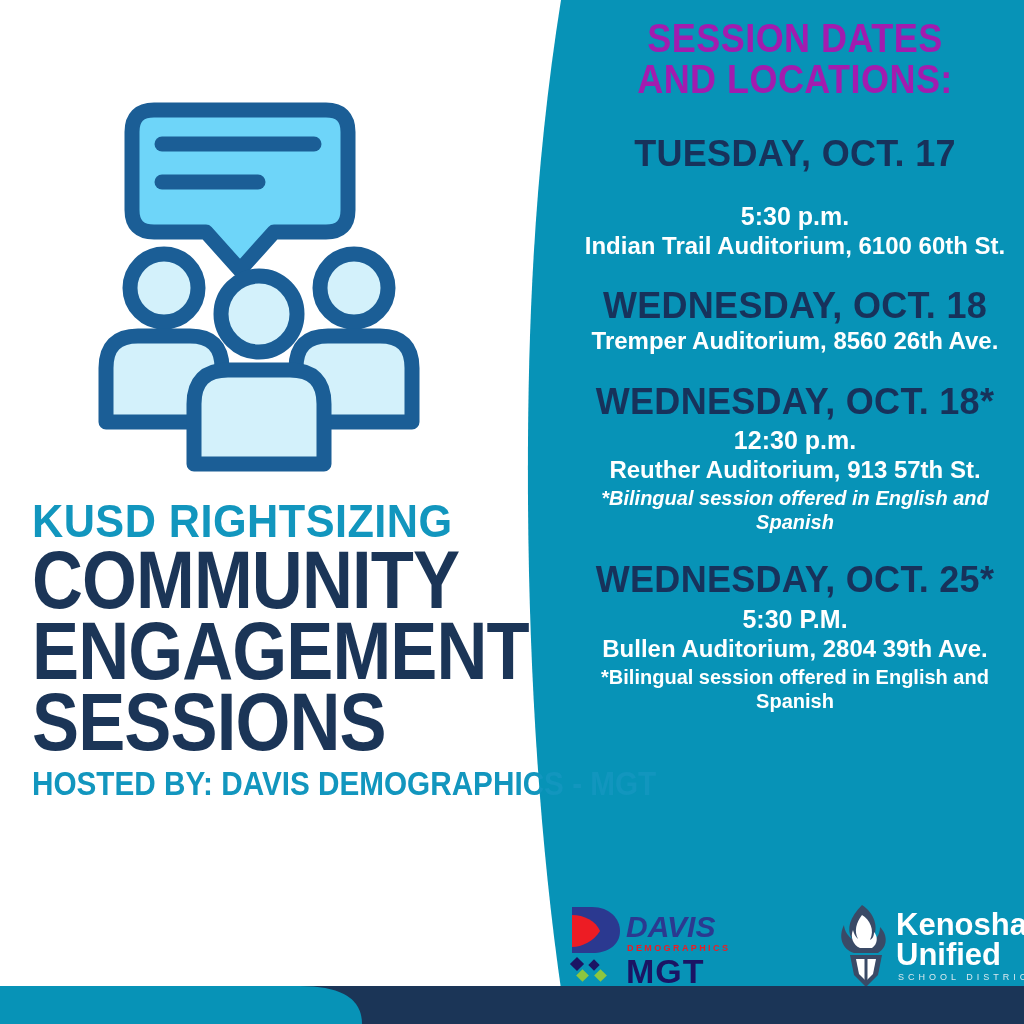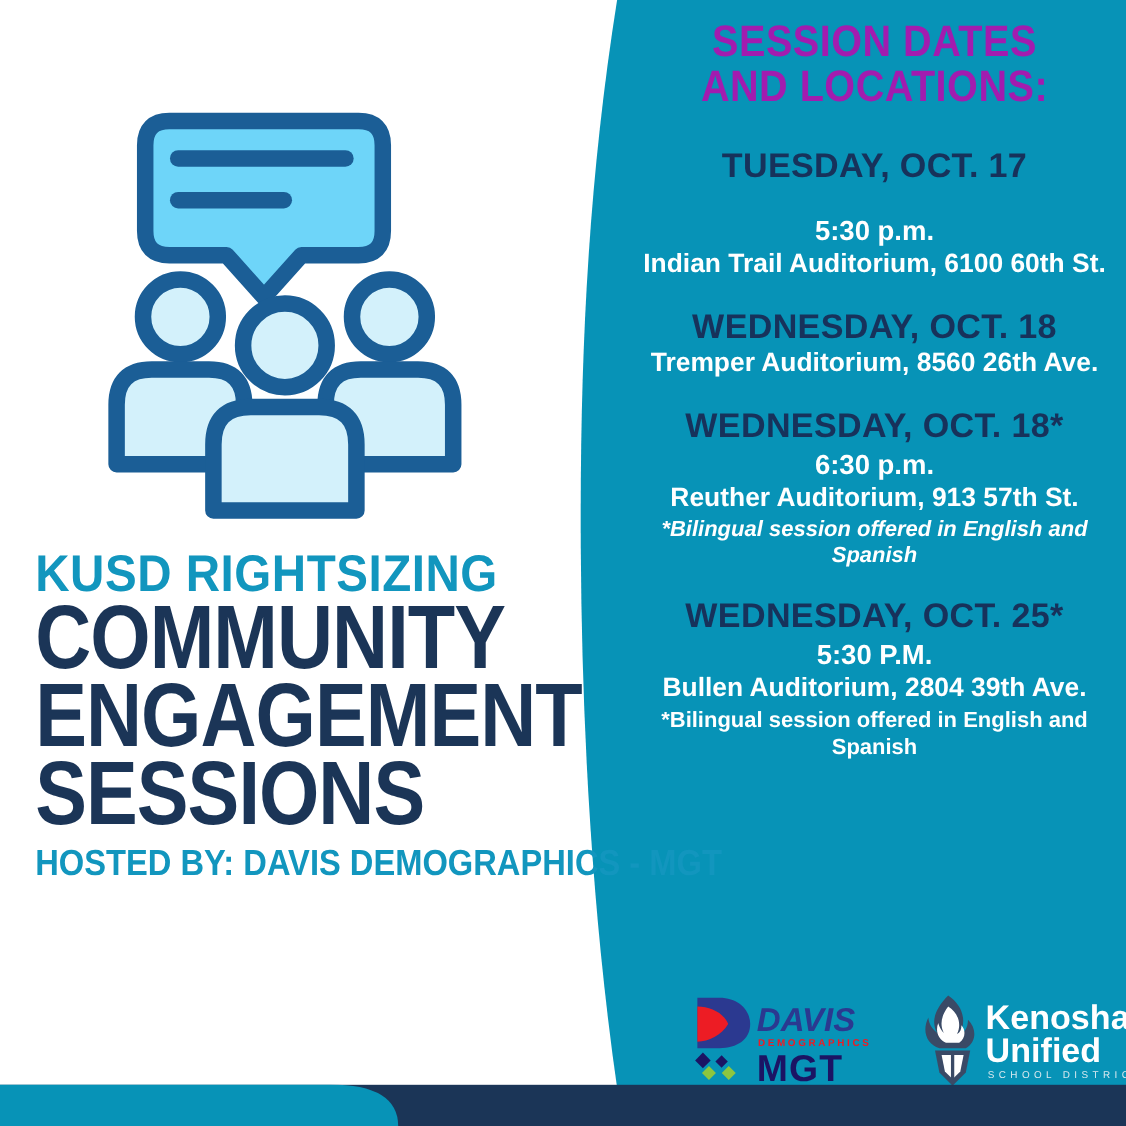--- a/index.html
+++ b/index.html
@@ -109,7 +109,7 @@
   .s-date{
     font-family:"Liberation Sans", sans-serif;
     font-weight:bold;
-    font-size:31px;
+    font-size:36px;
     line-height:1.12;
     letter-spacing:0.3px;
     color:#17325B;

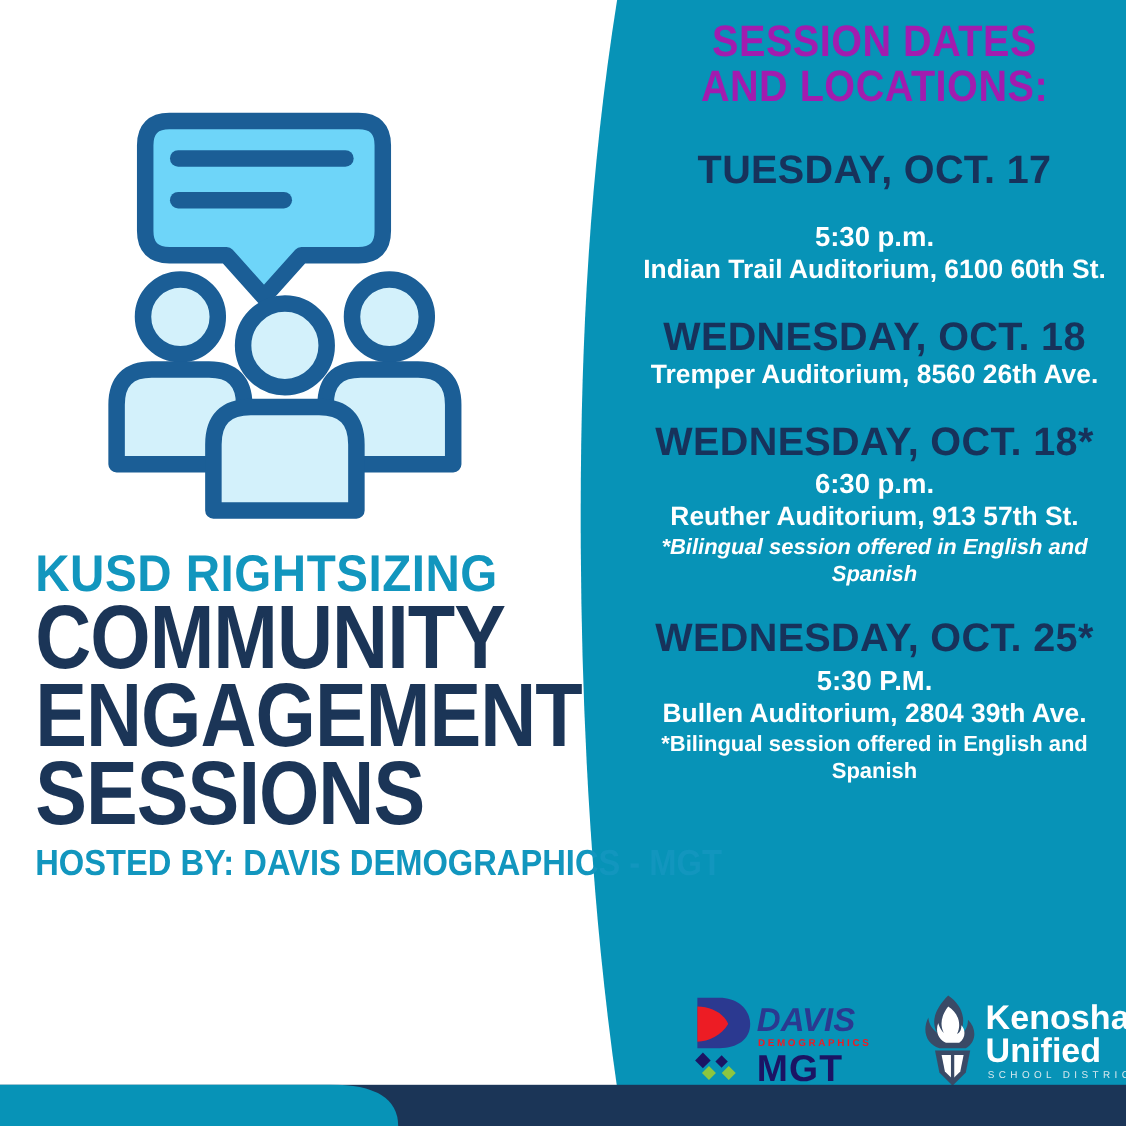--- a/index.html
+++ b/index.html
@@ -242,7 +242,7 @@
         </div>
         <div class="session">
           <div class="s-date">WEDNESDAY, OCT. 18*</div>
-          <div class="s-time">6:30 p.m.</div>
+          <div class="s-time">12:30 p.m.</div>
           <div class="s-place">Reuther Auditorium, 913 57th St.</div>
           <div class="s-note">*Bilingual session offered in English and Spanish</div>
         </div>

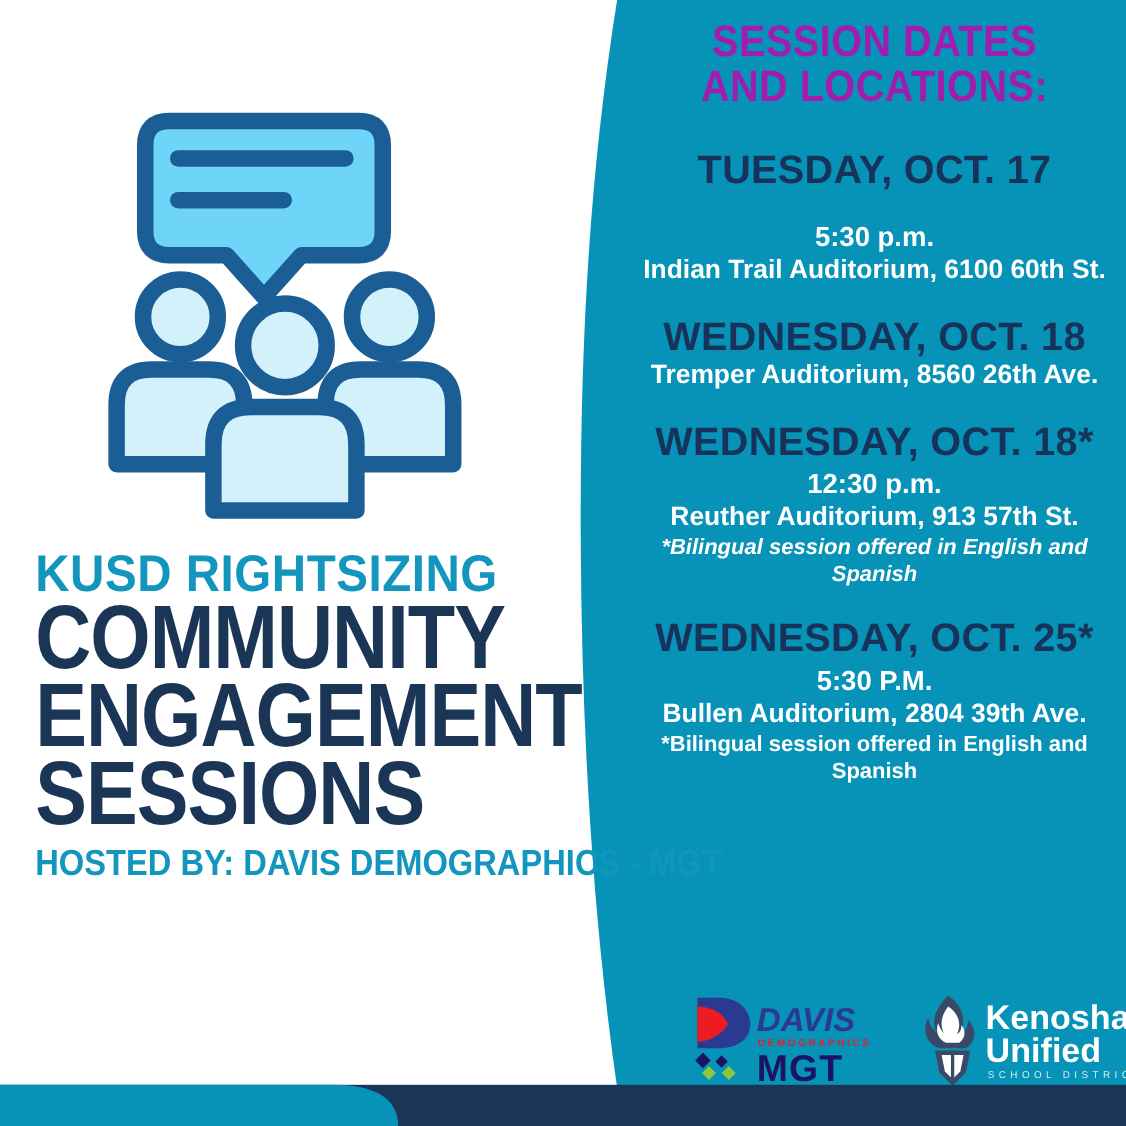--- a/index.html
+++ b/index.html
@@ -149,7 +149,7 @@
     z-index:5;
     display:flex;
     align-items:center;
-    justify-content:flex-end;
+    justify-content:space-between;
     gap:36px;
   }
   .logo-davis{width:170px;height:86px;}

